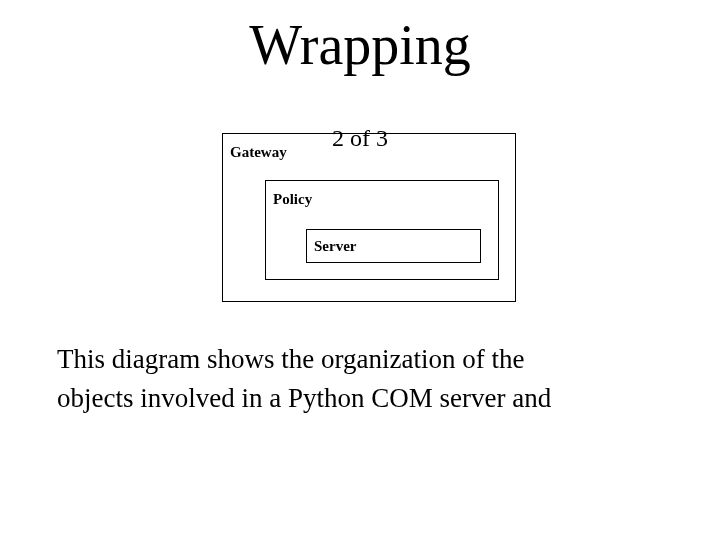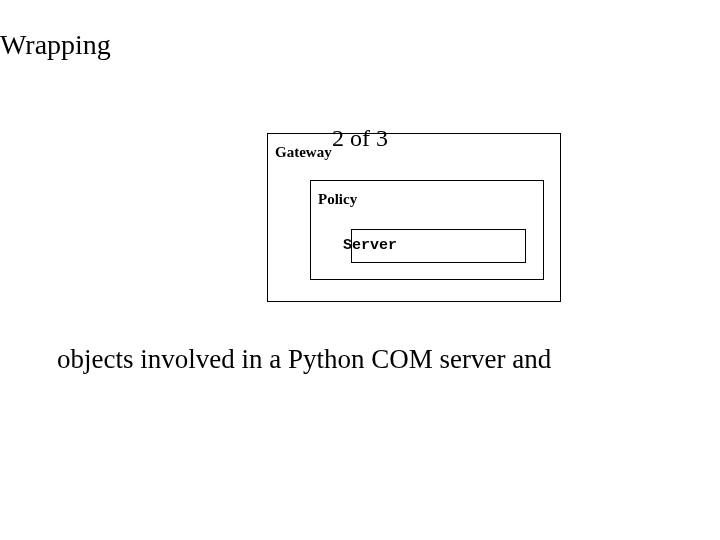--- a/index.html
+++ b/index.html
@@ -31,7 +31,8 @@
     left: 0;
     top: 22px;
     width: 720px;
-    font-size: 28px;
+    text-align: center;
+    font-size: 56px;
     line-height: 46px;
     font-weight: normal;
     letter-spacing: 0px;

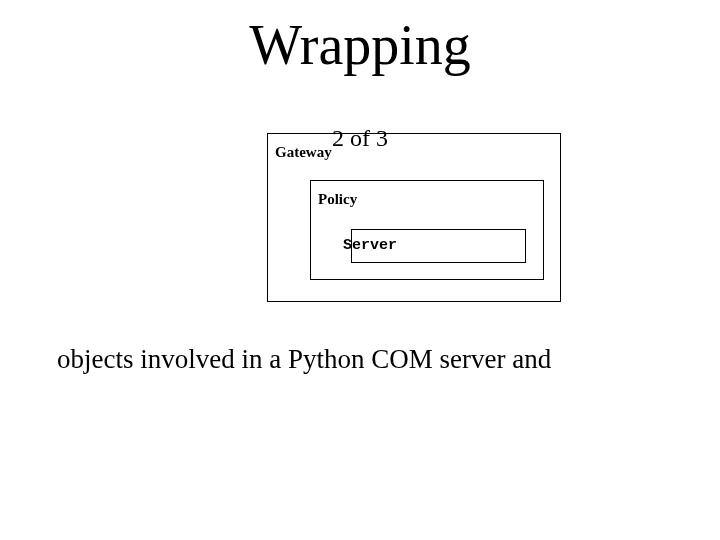--- a/index.html
+++ b/index.html
@@ -57,7 +57,6 @@
     top: 133px;
     width: 296px;
     height: 169px;
-    margin-left: 45px;
   }
 
   .box {

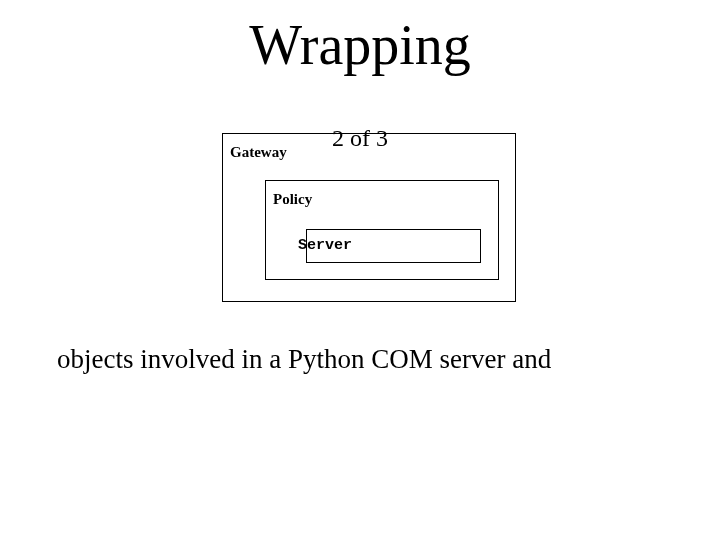--- a/index.html
+++ b/index.html
@@ -107,9 +107,8 @@
     height: 34px;
   }
   .label-server {
-    left: 76px;
+    left: 92px;
     top: 104px;
-    font-family: Liberation Mono, monospace;
   }
 
   

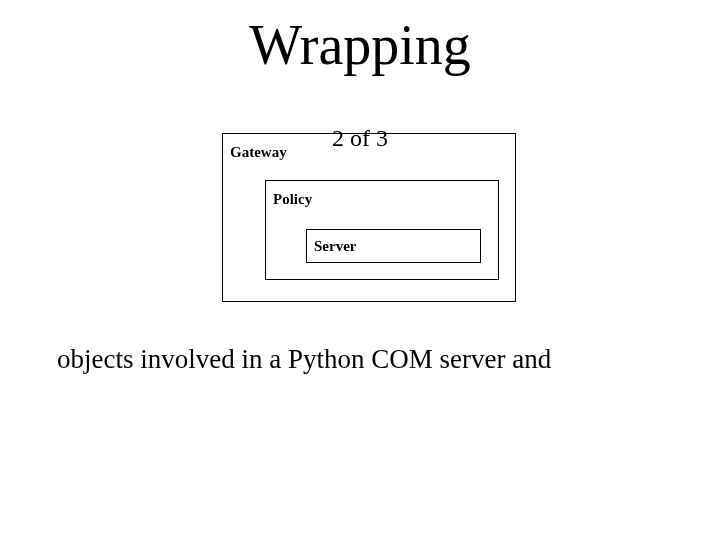--- a/index.html
+++ b/index.html
@@ -150,6 +150,7 @@
   </div>
 
   <div class="body-text">
+    <span class="body-line">This diagram shows the organization of the</span>
     <span class="body-line">objects involved in a Python COM server and</span>
   </div>
 

